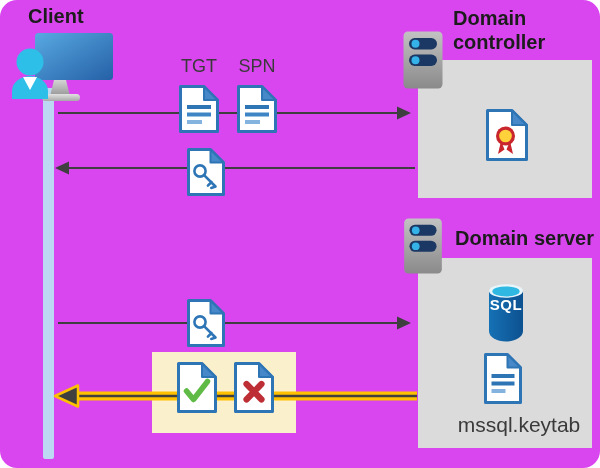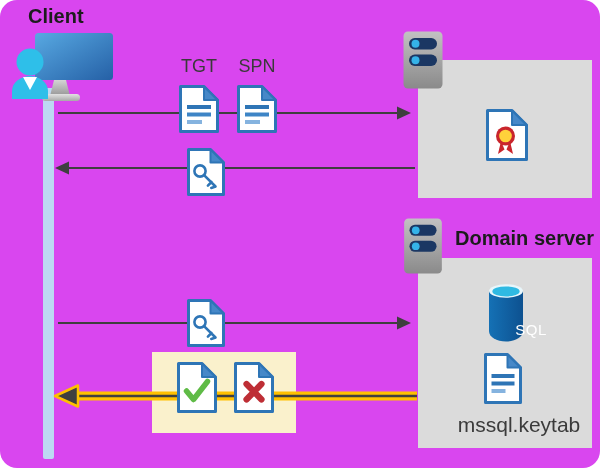--- a/index.html
+++ b/index.html
@@ -150,6 +150,7 @@
   </svg>
 
 
+  <div class="abs z-label title" style="left:453px;top:7px;width:118px;">Domain controller</div>
 
   <svg class="abs z-icon" style="left:402px;top:30px;" width="42" height="60" viewBox="0 0 42 60">
     <rect x="1.5" y="1.5" width="39" height="57" rx="4.5" fill="url(#gradSrv)"></rect>

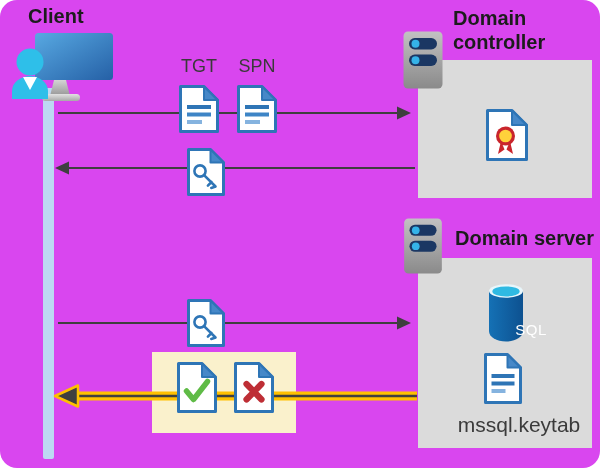--- a/index.html
+++ b/index.html
@@ -24,8 +24,8 @@
   .small-label{font-size:18px;color:#3a3a3a;text-align:center;}
   .caption{font-size:21px;color:#3b3b3b;padding-left:14px;}
   .sql-text{
-    position:absolute;left:0;top:41px;width:40px;text-align:center;
-    color:#ffffff;font-weight:normal;font-size:15px;letter-spacing:.5px;margin-left:25px;
+    position:absolute;left:0;top:16px;width:40px;text-align:center;
+    color:#ffffff;font-weight:bold;font-size:15px;letter-spacing:.5px;
   }
   svg{display:block;}
 </style>

